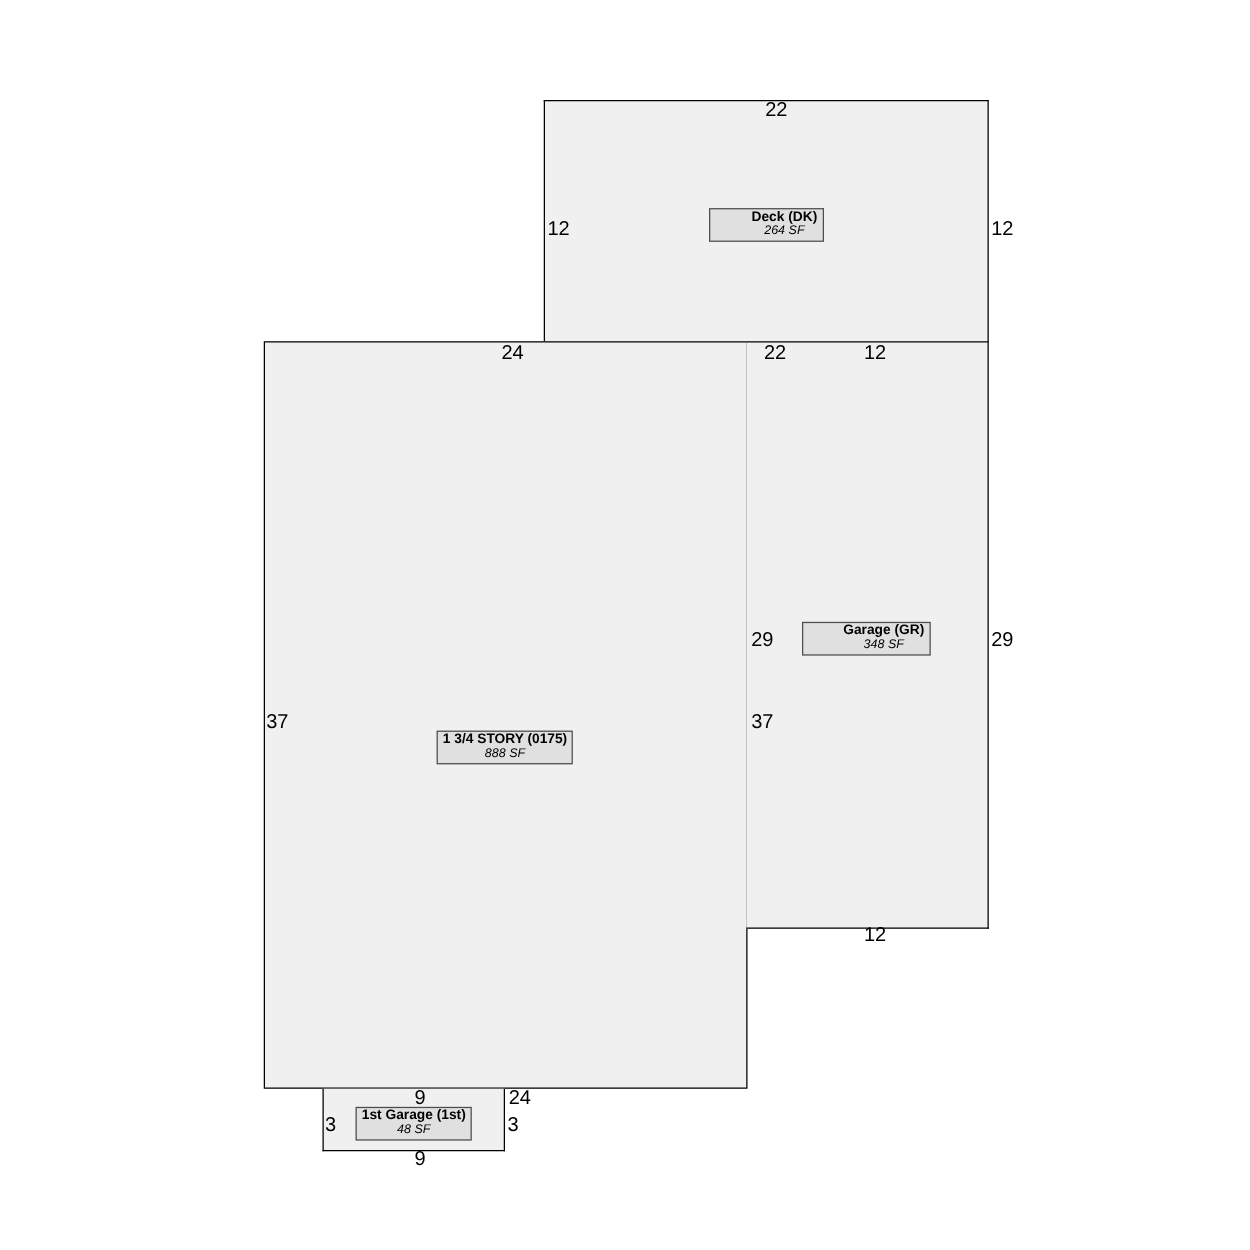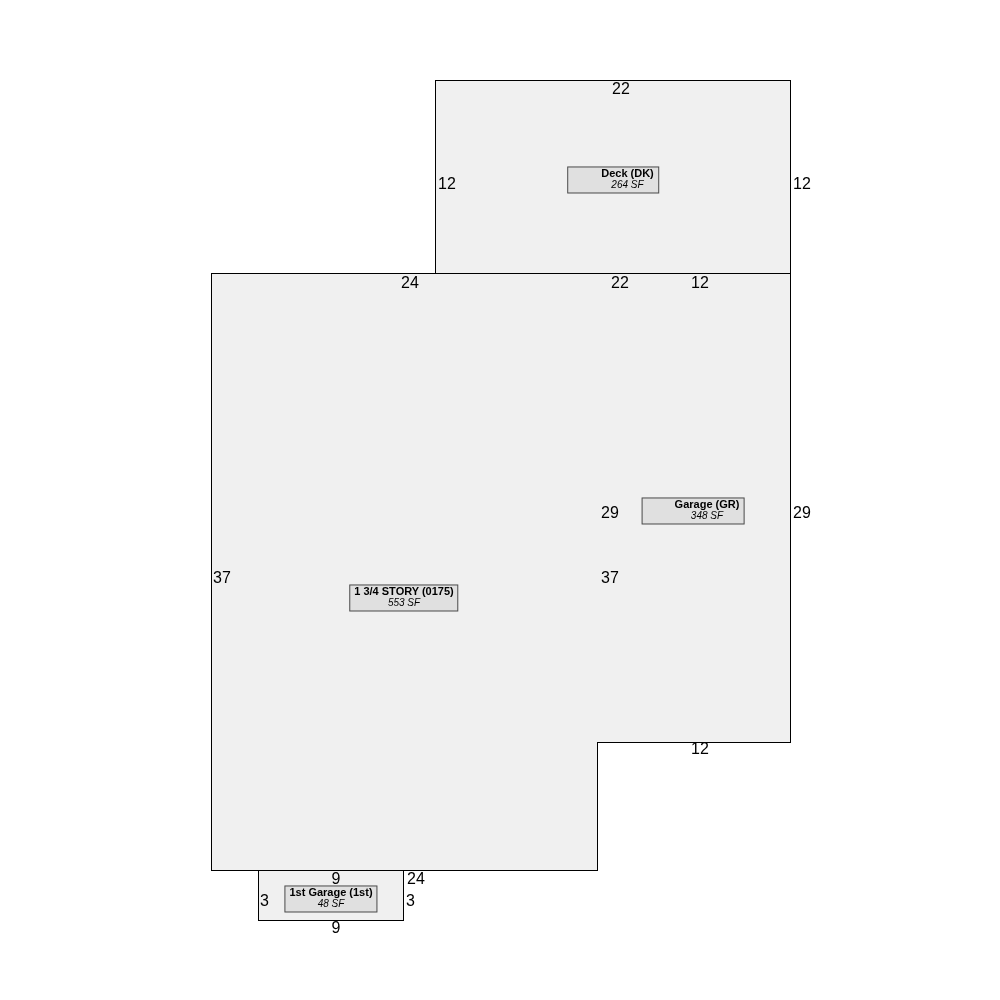--- a/index.html
+++ b/index.html
@@ -88,7 +88,7 @@
   </div>
   <div class="tag story">
     <div class="tag-title">1 3/4 STORY (0175)</div>
-    <div class="tag-area">553 SF</div>
+    <div class="tag-area">888 SF</div>
   </div>
   <div class="tag garage">
     <div class="tag-title">Garage (GR)</div>

